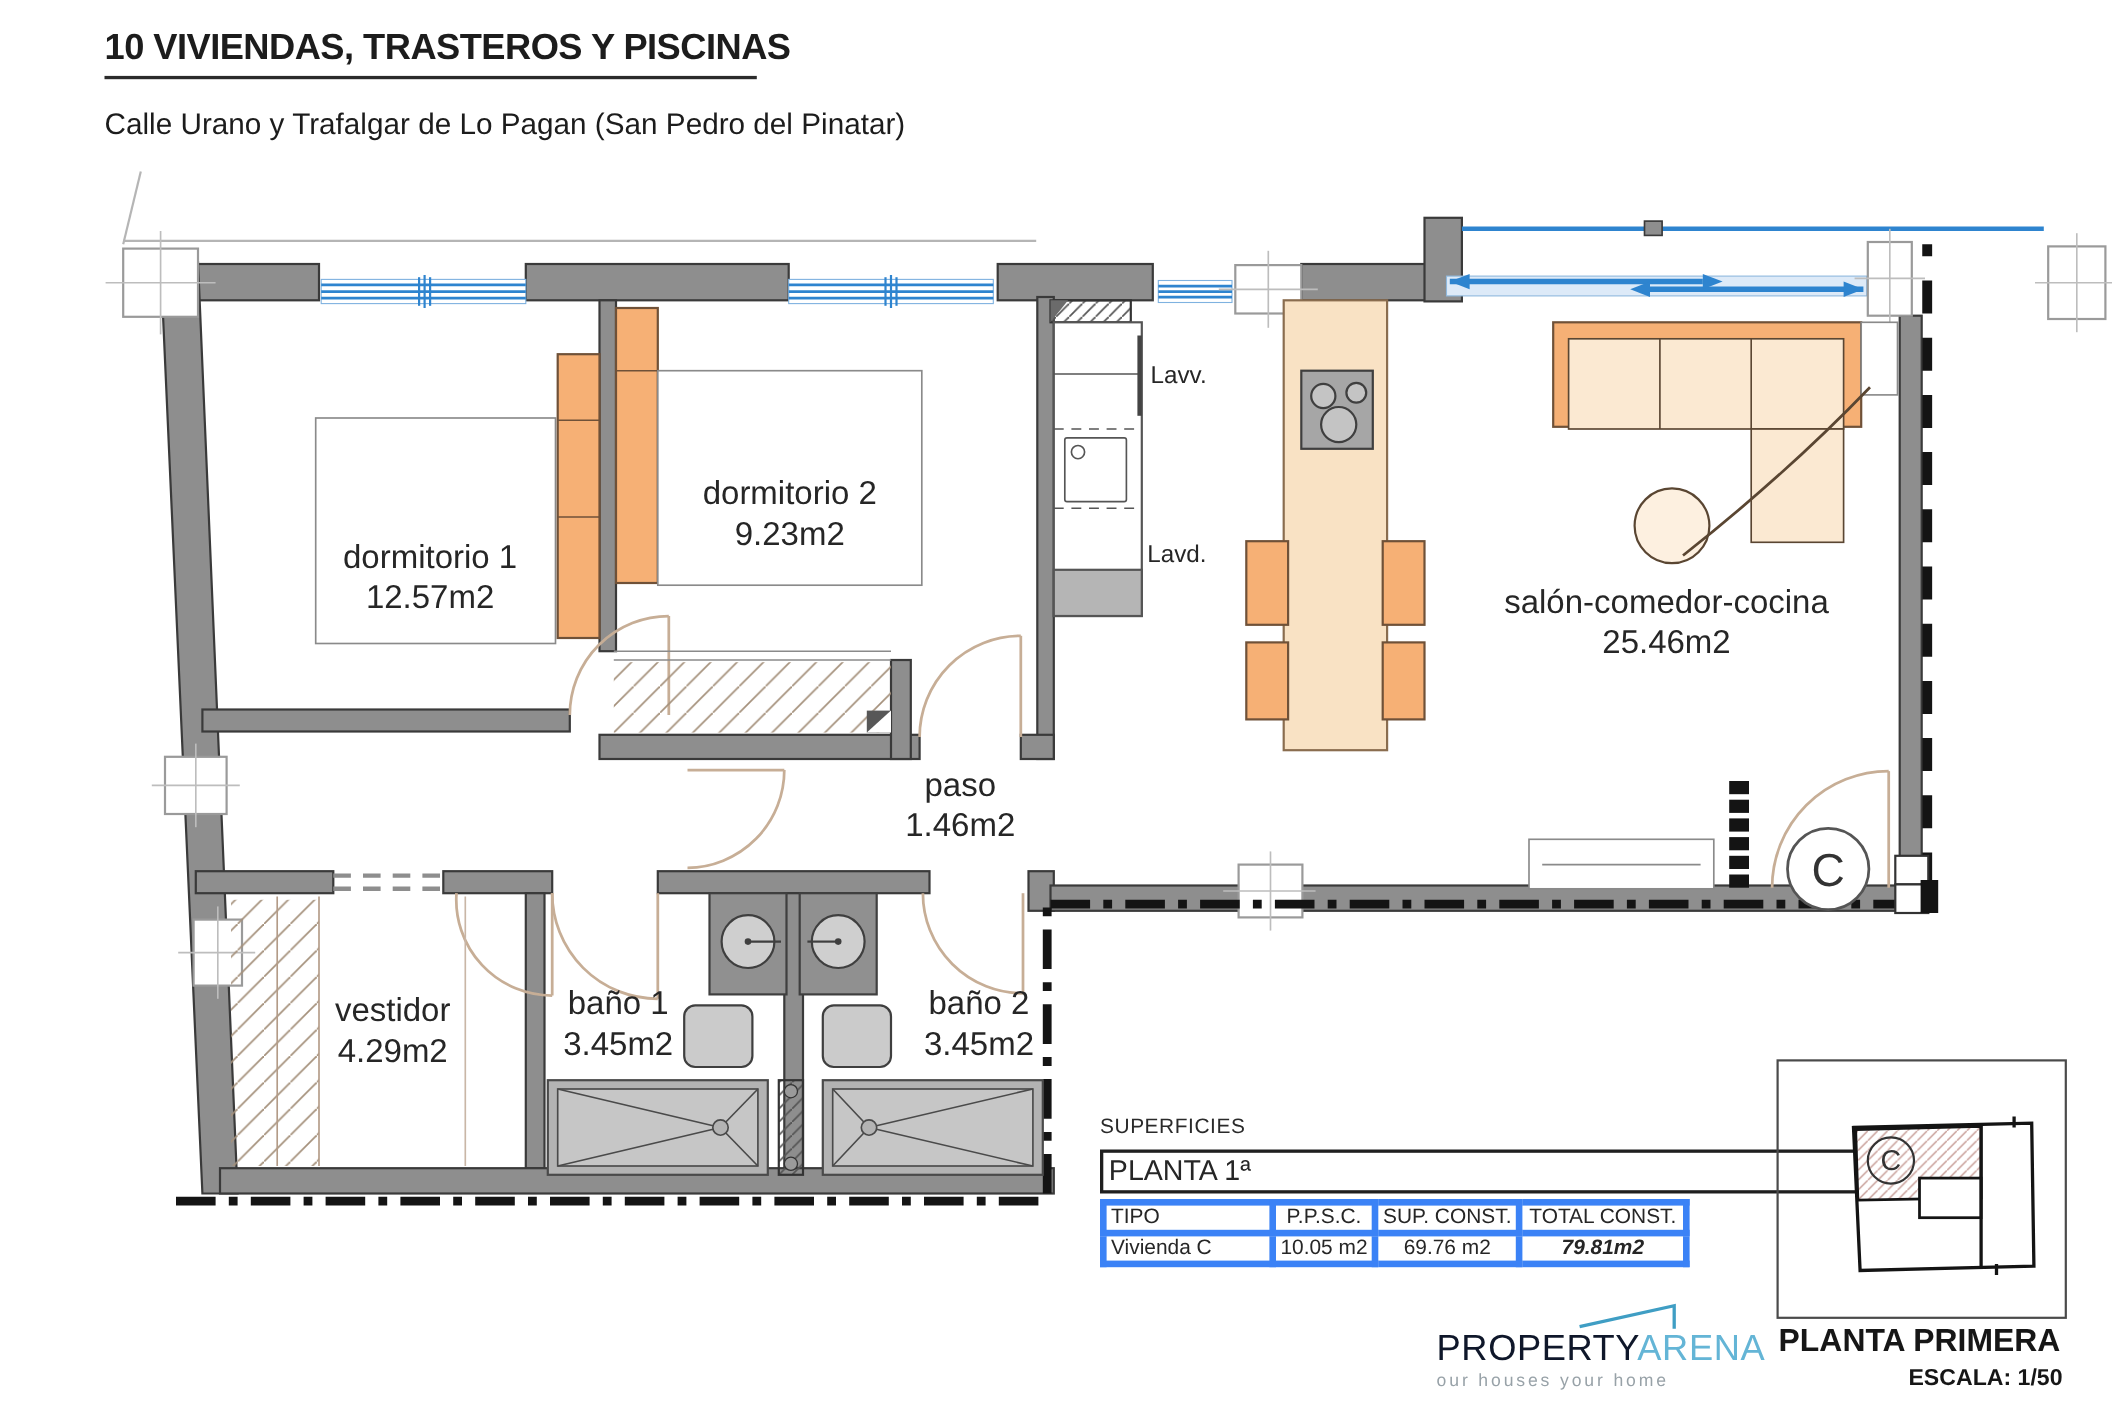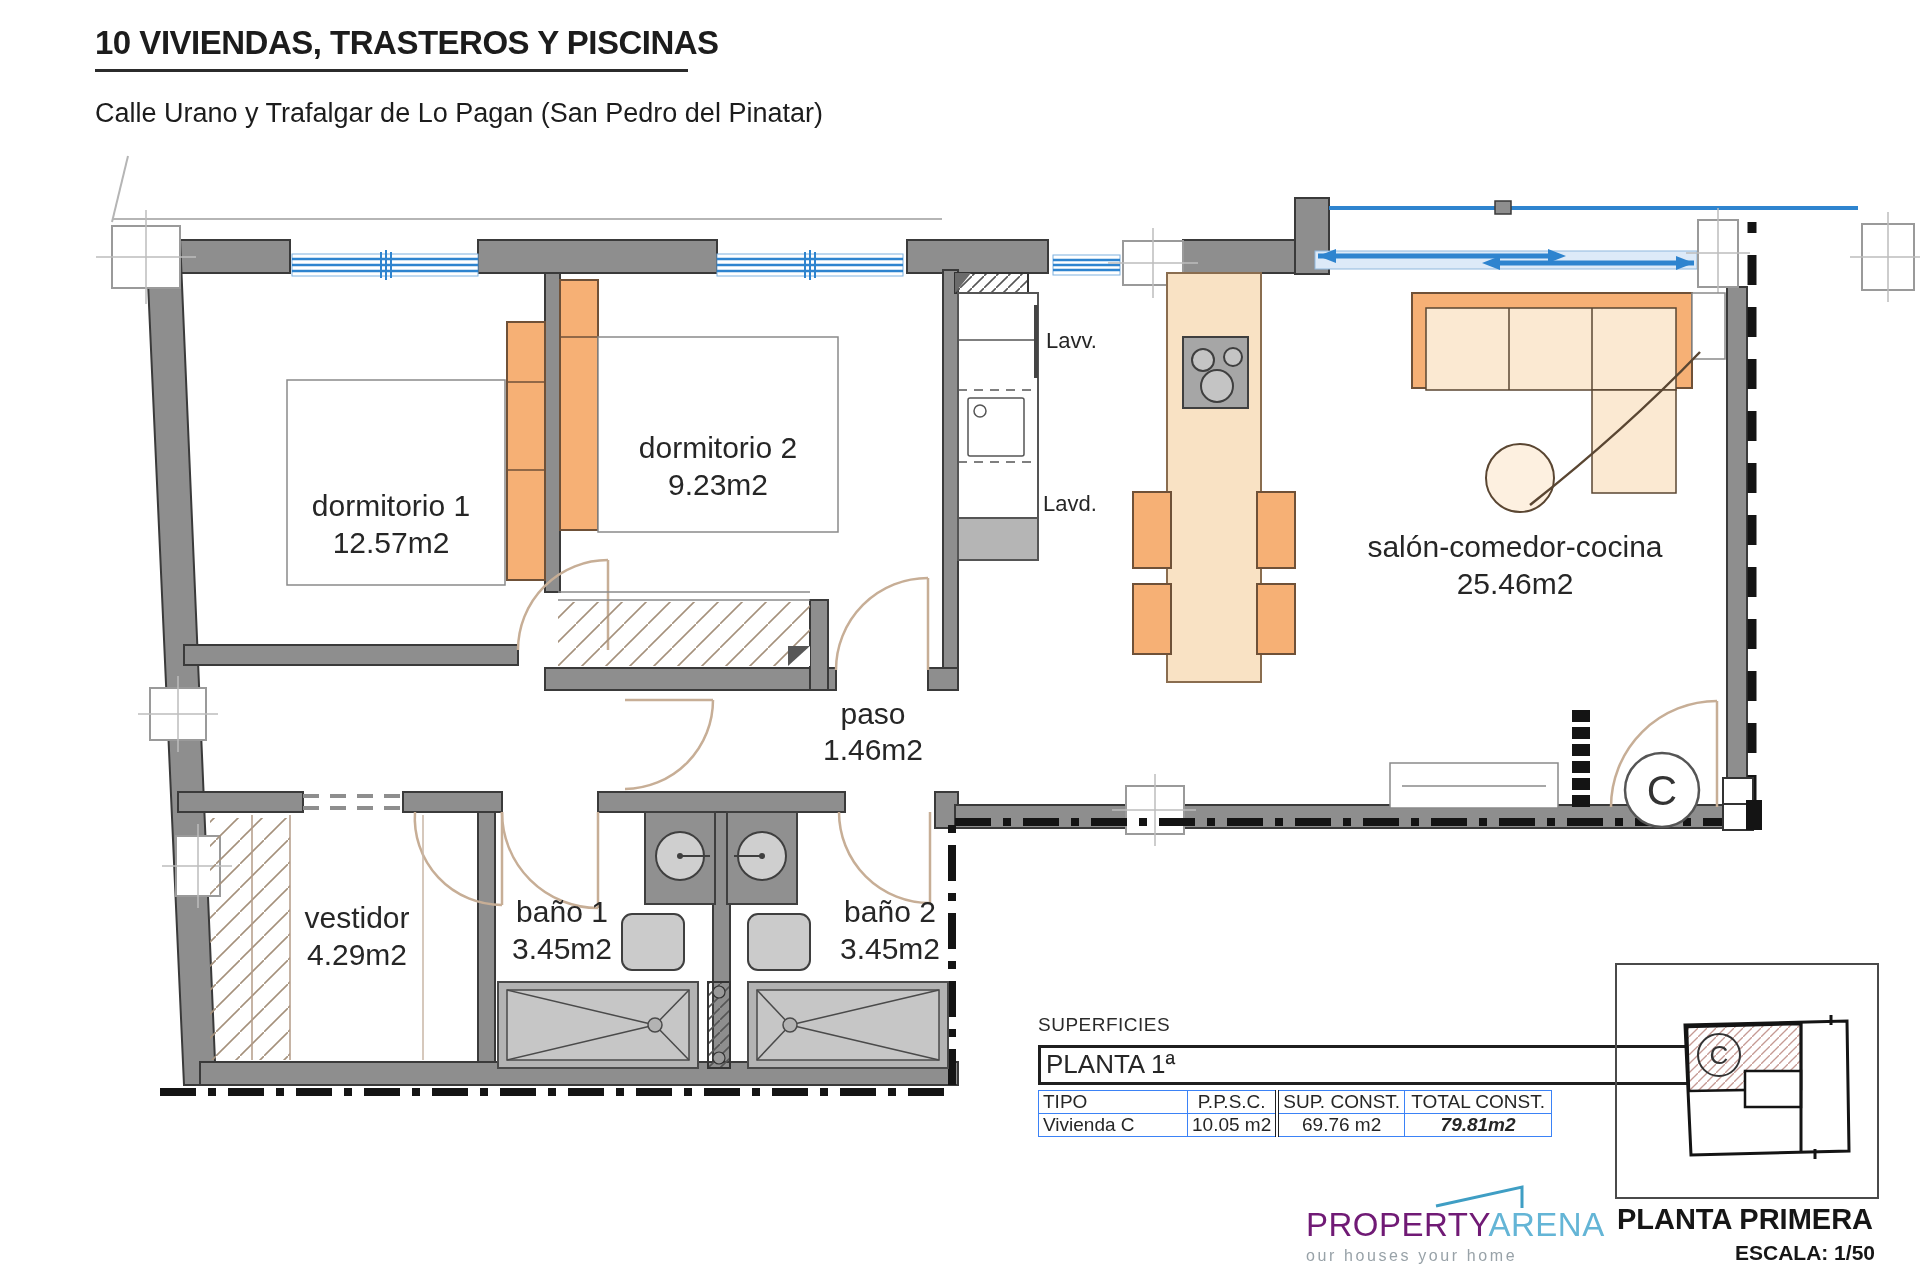--- a/index.html
+++ b/index.html
@@ -12,7 +12,7 @@
   .title-rule{width:593px;height:0;border-bottom:3px solid #2b2b2b;margin-top:7px;}
   .subtitle{font-size:27px;color:#1c1c1c;margin-top:26px;}
   
-  .surfaces{position:absolute;left:1000px;top:1014px;width:700px;margin-left:38px;}
+  .surfaces{position:absolute;left:1000px;top:1014px;width:700px;}
   .surf-caption{font-size:19px;letter-spacing:0.5px;color:#2a2a2a;margin-bottom:9px;}
   .planta-box{width:688px;border:3px solid #1f1f1f;font-size:26px;padding:1px 0 2px 5px;}
   .surf-table{border-collapse:collapse;margin-top:5px;font-size:19px;}

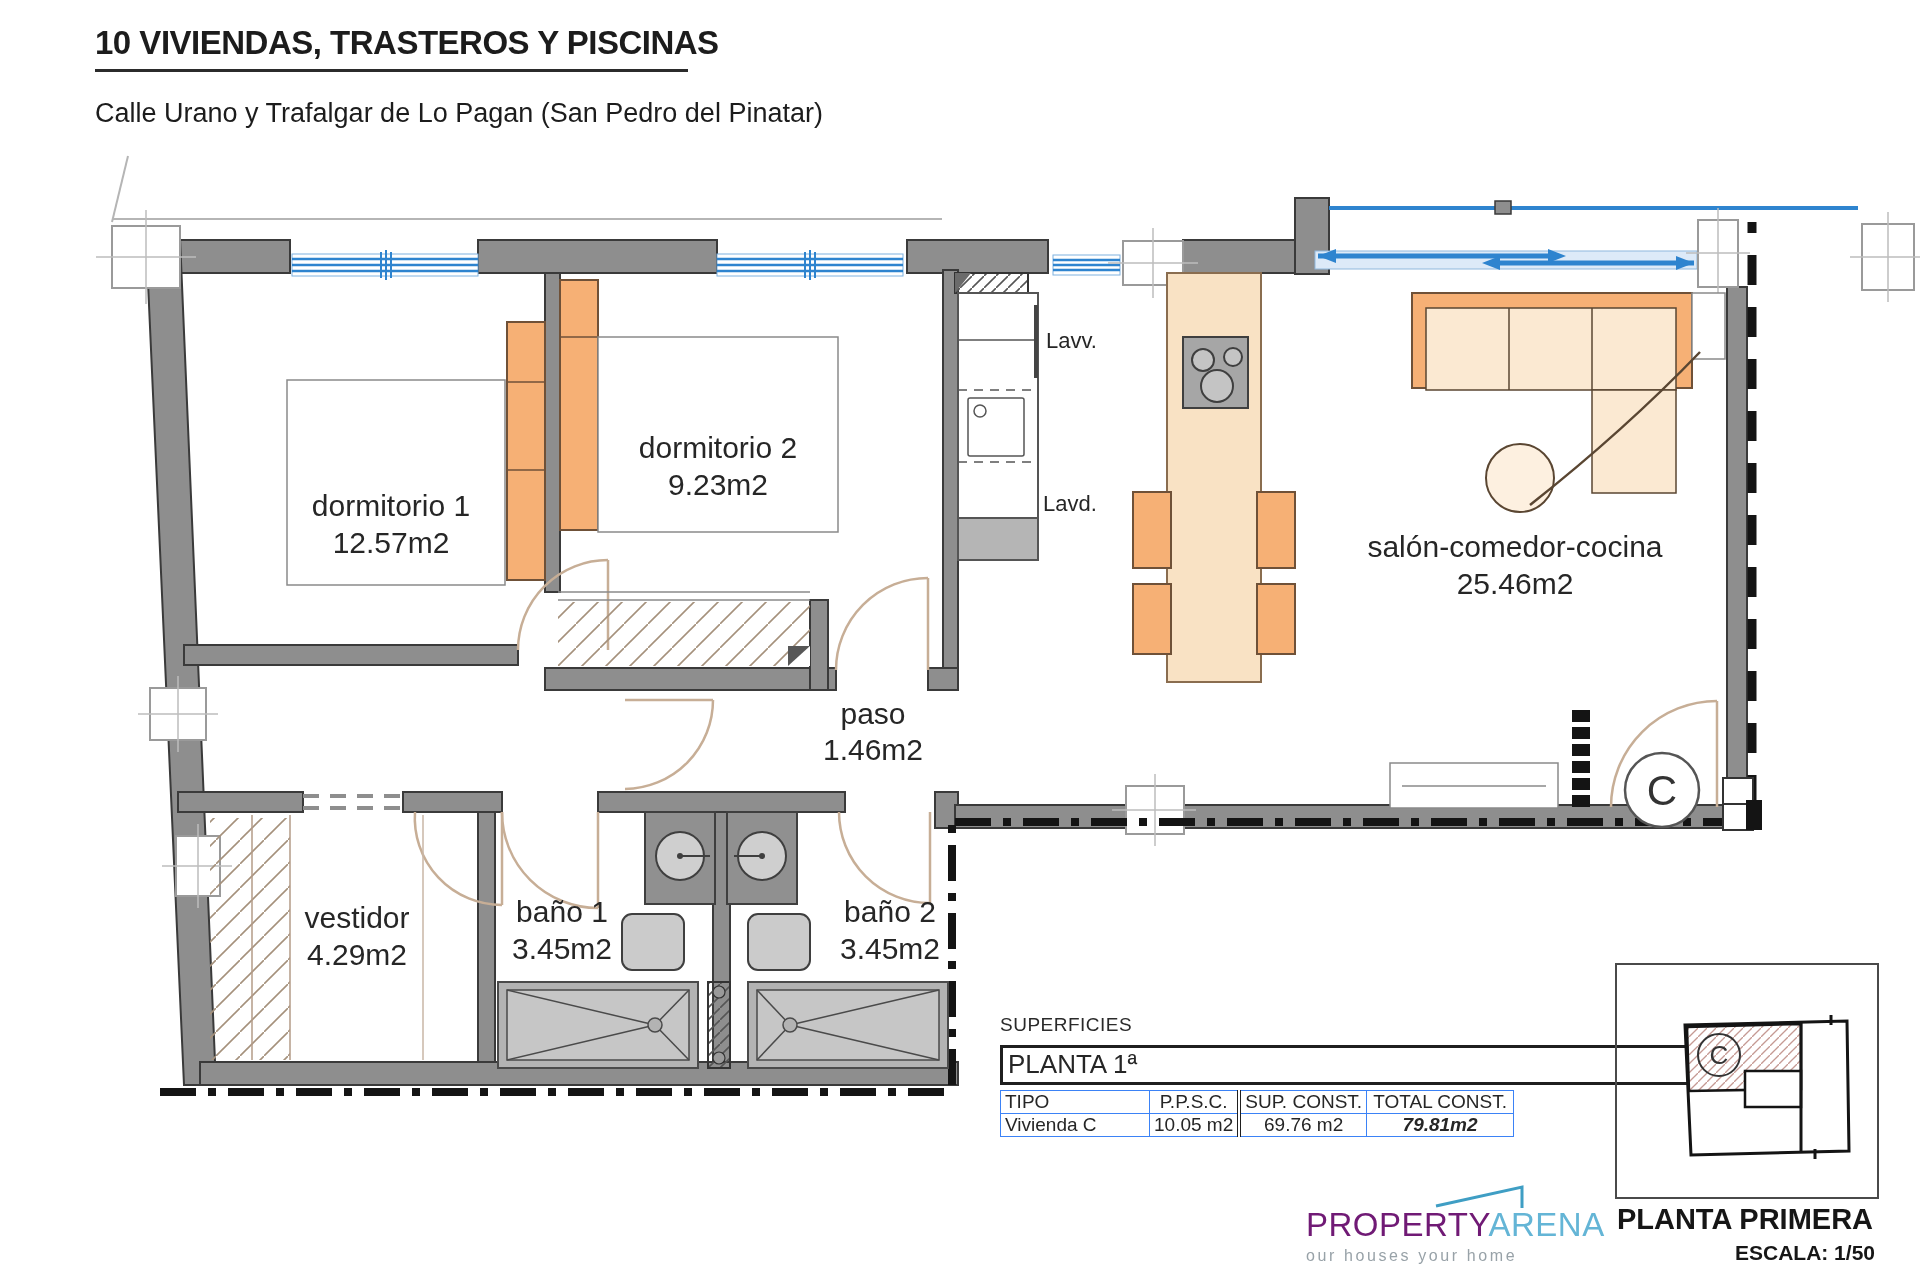--- a/index.html
+++ b/index.html
@@ -16,7 +16,7 @@
   .surf-caption{font-size:19px;letter-spacing:0.5px;color:#2a2a2a;margin-bottom:9px;}
   .planta-box{width:688px;border:3px solid #1f1f1f;font-size:26px;padding:1px 0 2px 5px;}
   .surf-table{border-collapse:collapse;margin-top:5px;font-size:19px;}
-  .surf-table td{border:1px solid #3b82f6;height:21px;padding:0 4px;white-space:nowrap;}
+  .surf-table td{border:6px solid #3b82f6;height:21px;padding:0 4px;white-space:nowrap;}
   .surf-table td.c{ text-align:center;}
   .surf-table td.dbl{border-left:4px double #1f1f1f;}
   .w1{width:140px;} .w2{width:78px;} .w3{width:112px;} .w4{width:138px;border-radius:11px;}

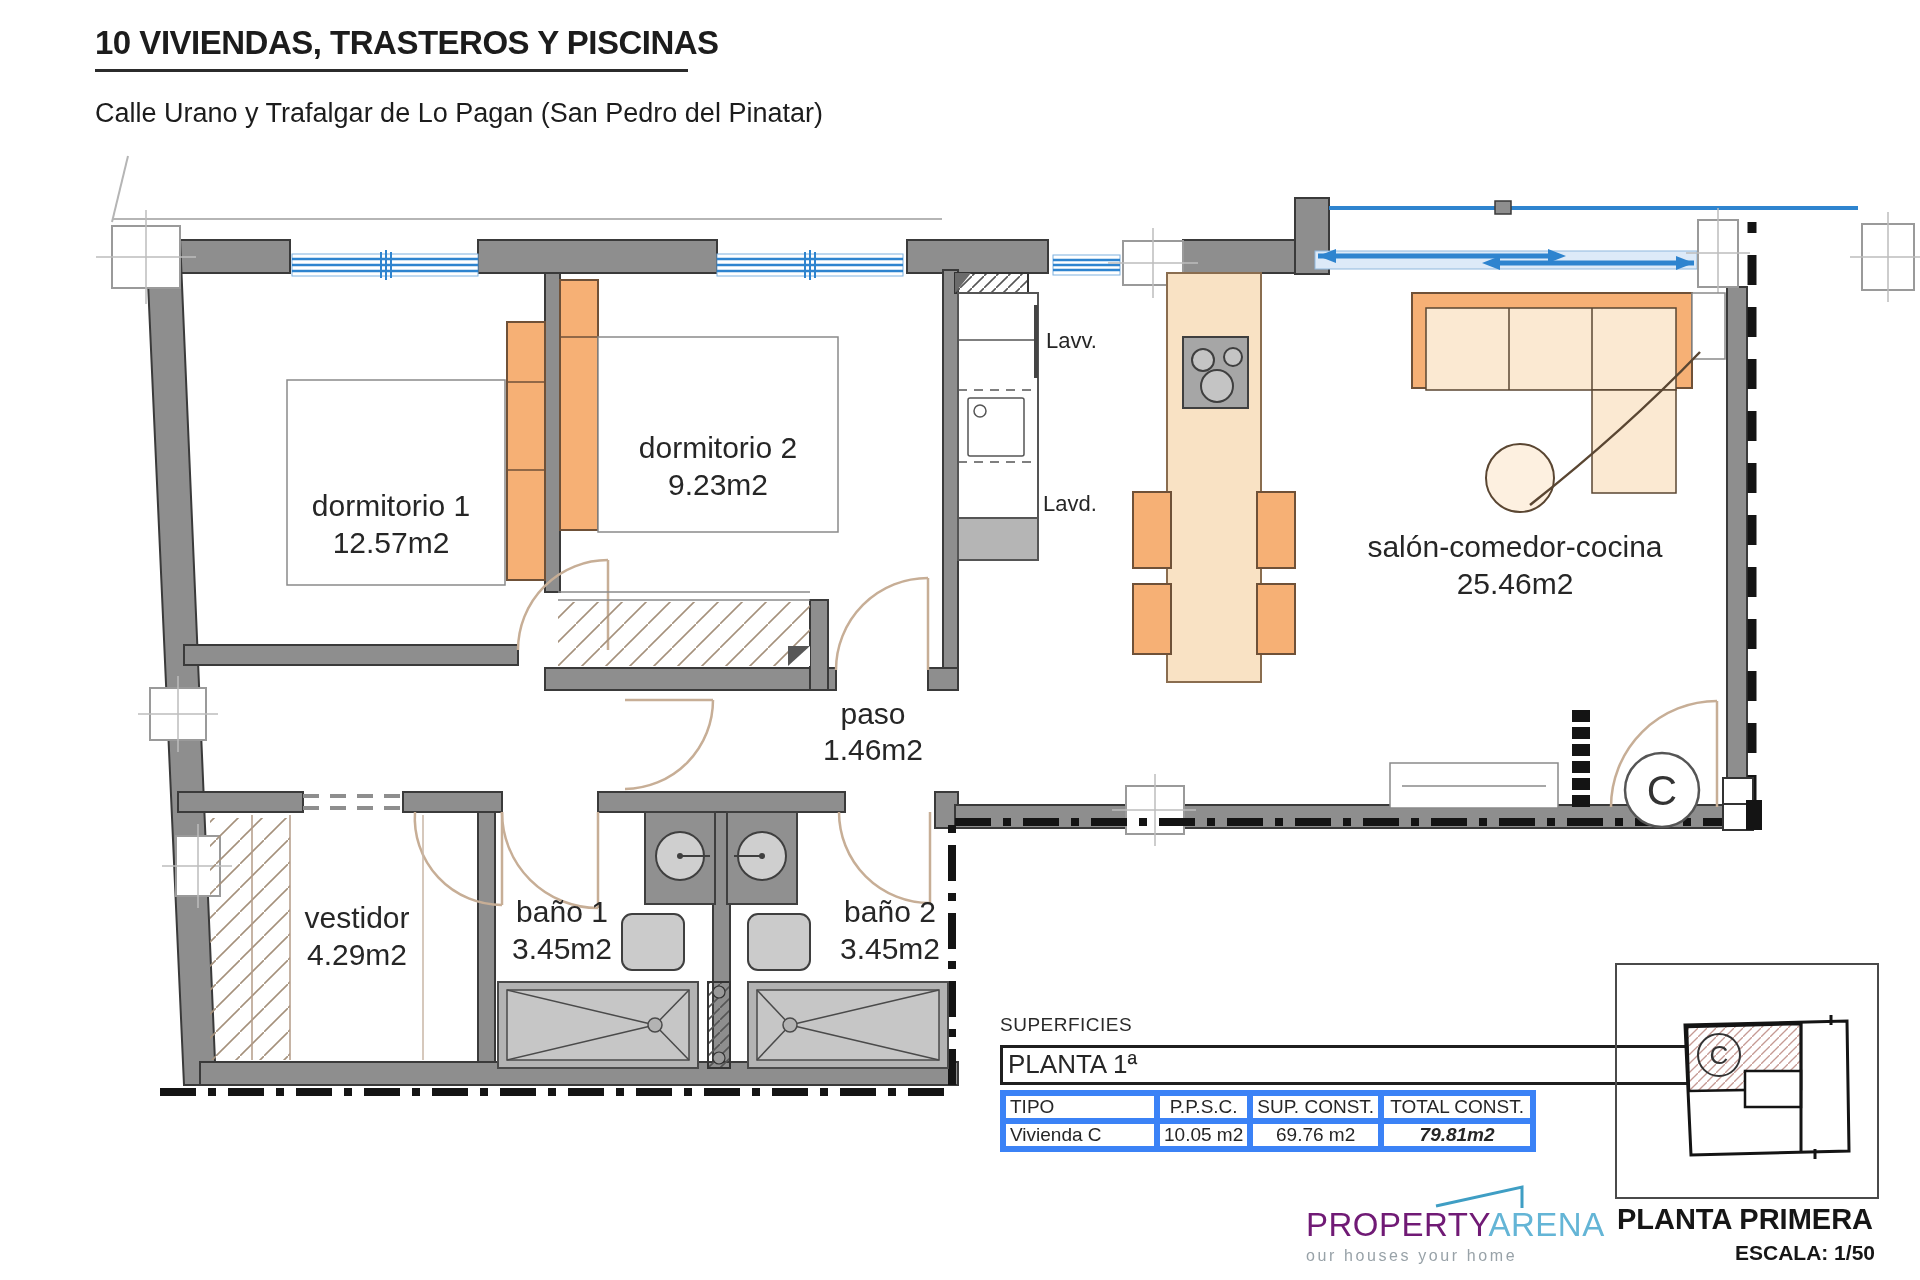--- a/index.html
+++ b/index.html
@@ -25,7 +25,7 @@
   .logo{position:absolute;left:1306px;top:1180px;width:280px;}
   .logo-roof{position:absolute;left:128px;top:2px;}
   .logo-text{font-size:33px;letter-spacing:0.5px;margin-top:26px;}
-  .logo-property{color:#701a75;}
+  .logo-property{color:#0f172a;}
   .logo-arena{color:#64b5d6;}
   .logo-tagline{font-size:16px;letter-spacing:2.6px;color:#98a2a8;margin-top:3px;}
   

